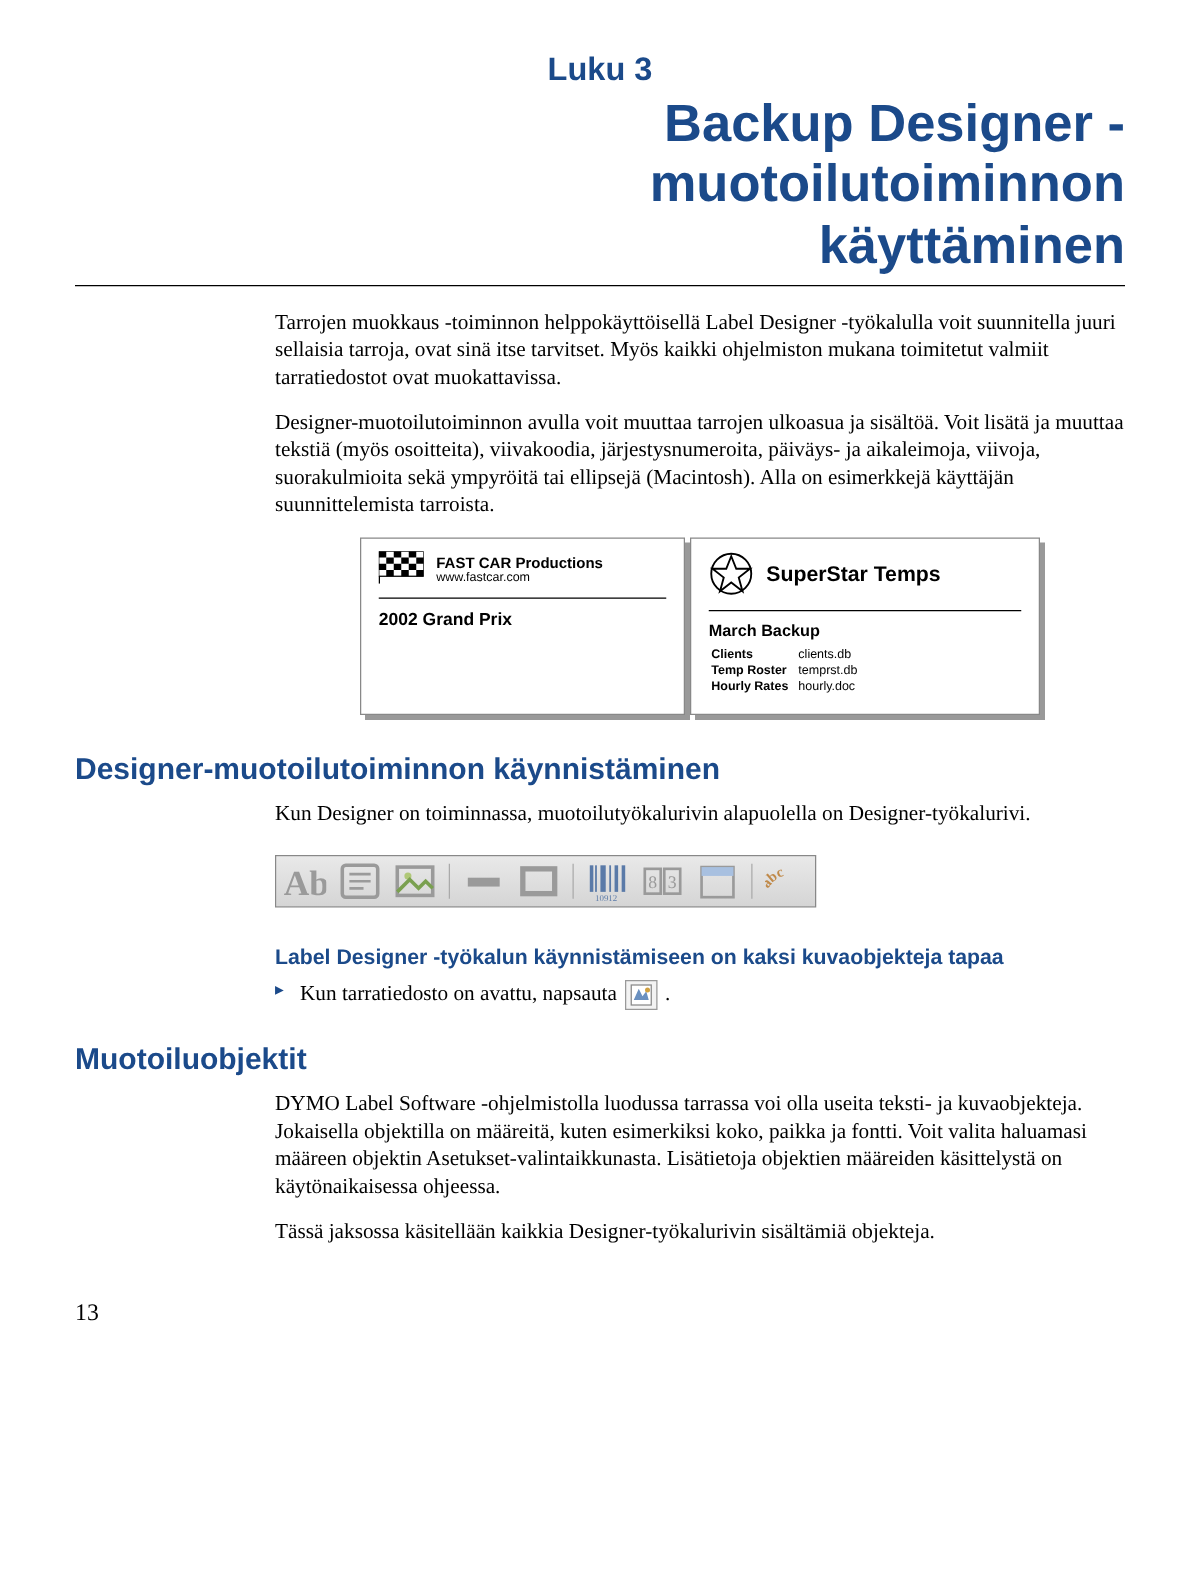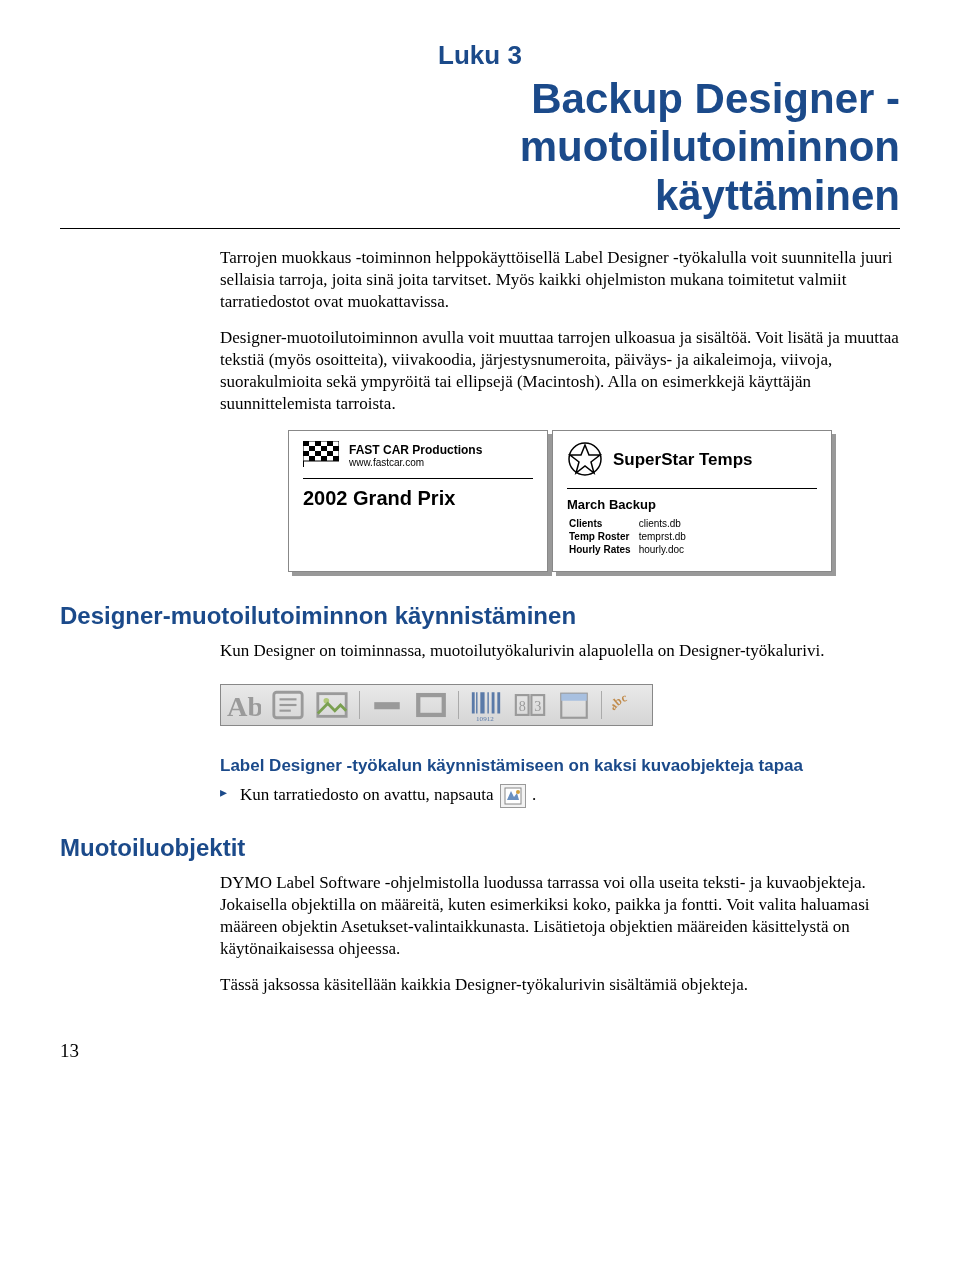--- a/index.html
+++ b/index.html
@@ -144,7 +144,7 @@
 <hr class="rule">
 
 <div class="body-block">
-  <p class="p">Tarrojen muokkaus -toiminnon helppokäyttöisellä Label Designer -työkalulla voit suunnitella juuri sellaisia tarroja, joita sinä joita tarvitset. Myös kaikki ohjelmiston mukana toimitetut valmiit tarratiedostot ovat muokattavissa.</p>
+  <p class="p">Tarrojen muokkaus -toiminnon helppokäyttöisellä Label Designer -työkalulla voit suunnitella juuri sellaisia tarroja, ovat sinä itse tarvitset. Myös kaikki ohjelmiston mukana toimitetut valmiit tarratiedostot ovat muokattavissa.</p>
   <p class="p">Designer-muotoilutoiminnon avulla voit muuttaa tarrojen ulkoasua ja sisältöä. Voit lisätä ja muuttaa tekstiä (myös osoitteita), viivakoodia, järjestysnumeroita, päiväys- ja aikaleimoja, viivoja, suorakulmioita sekä ympyröitä tai ellipsejä (Macintosh). Alla on esimerkkejä käyttäjän suunnittelemista tarroista.</p>
 
   <div class="labels-row">

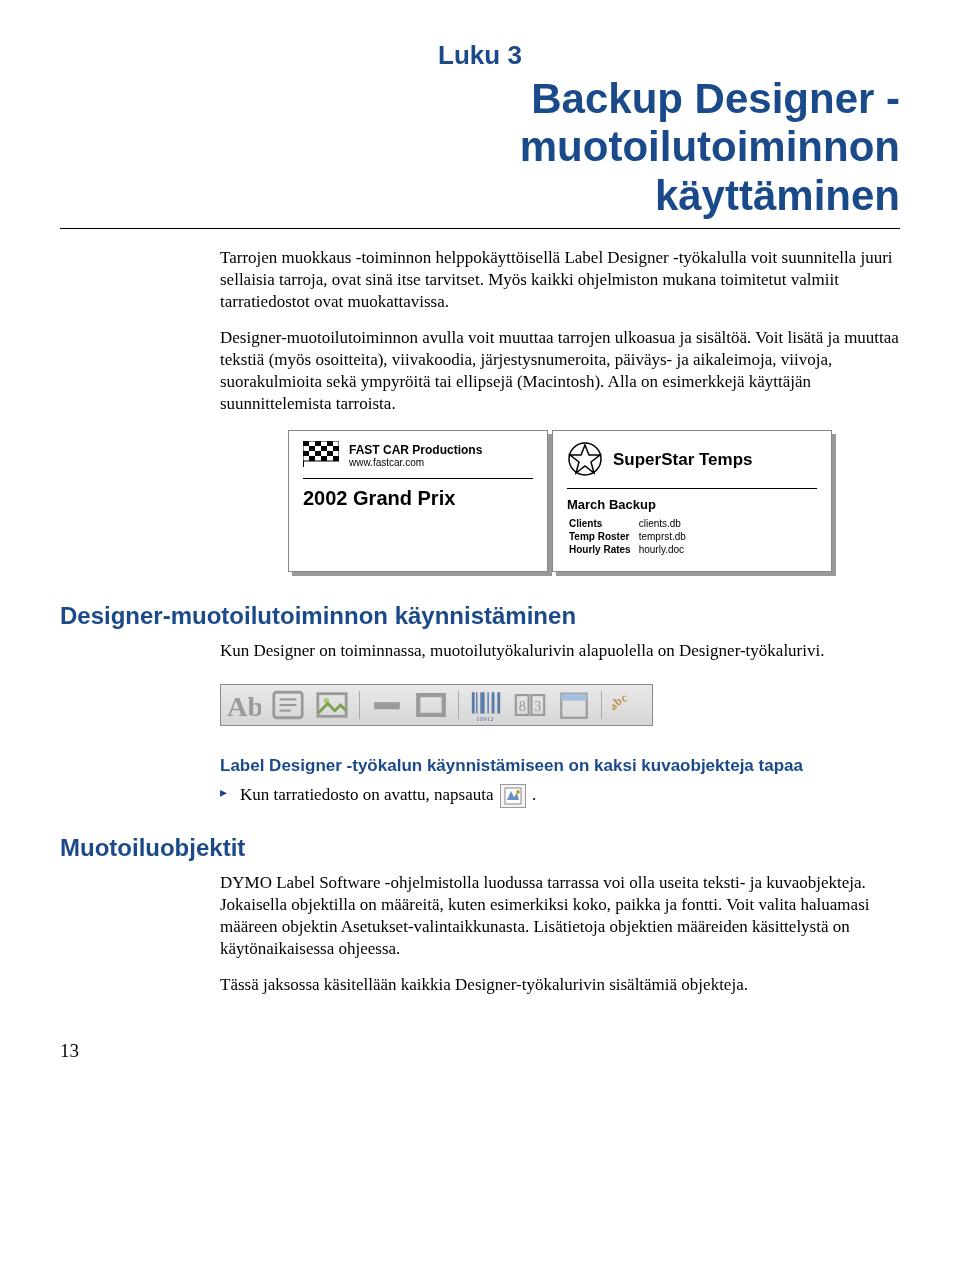--- a/index.html
+++ b/index.html
@@ -61,7 +61,7 @@
   .flag-icon svg { width: 36px; height: 26px; }
   .star-icon svg { width: 36px; height: 36px; }
   .lc-sep { border-top: 1px solid #000; margin: 8px 0; }
-  .lc-main { font-weight: bold; font-size: 20px; margin-top: 8px; }
+  .lc-main { font-weight: bold; font-size: 14px; margin-top: 8px; }
   .lc-sub { font-weight: bold; font-size: 13px; margin: 6px 0 4px 0; }
   .lc-table { font-size: 10px; }
   .lc-table td { padding: 0 6px 0 0; }

